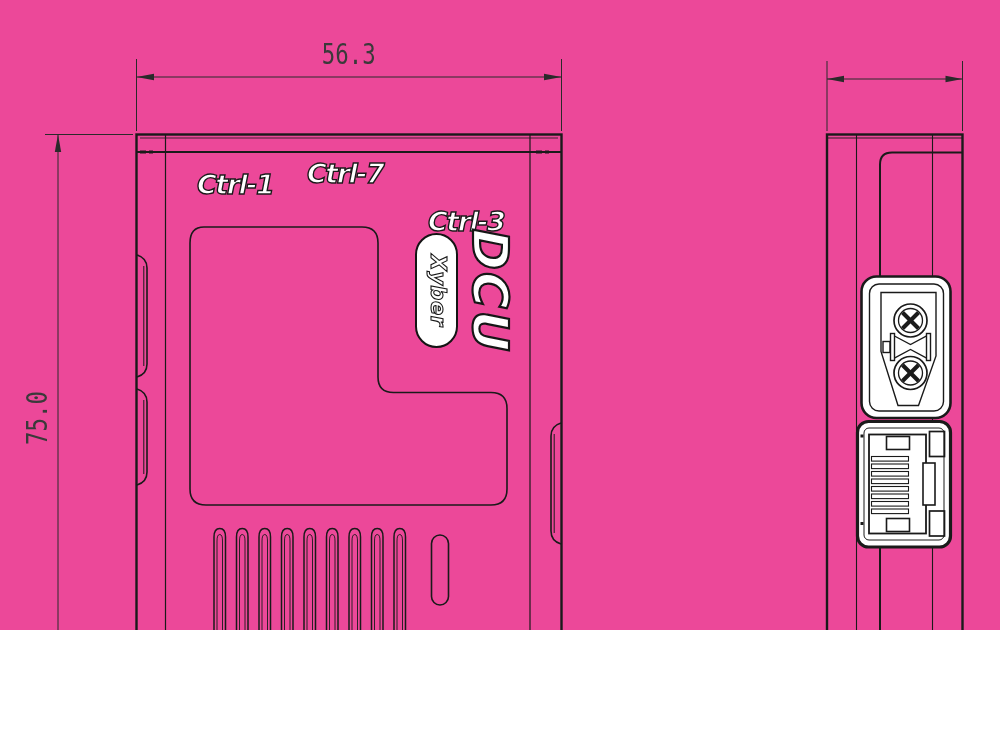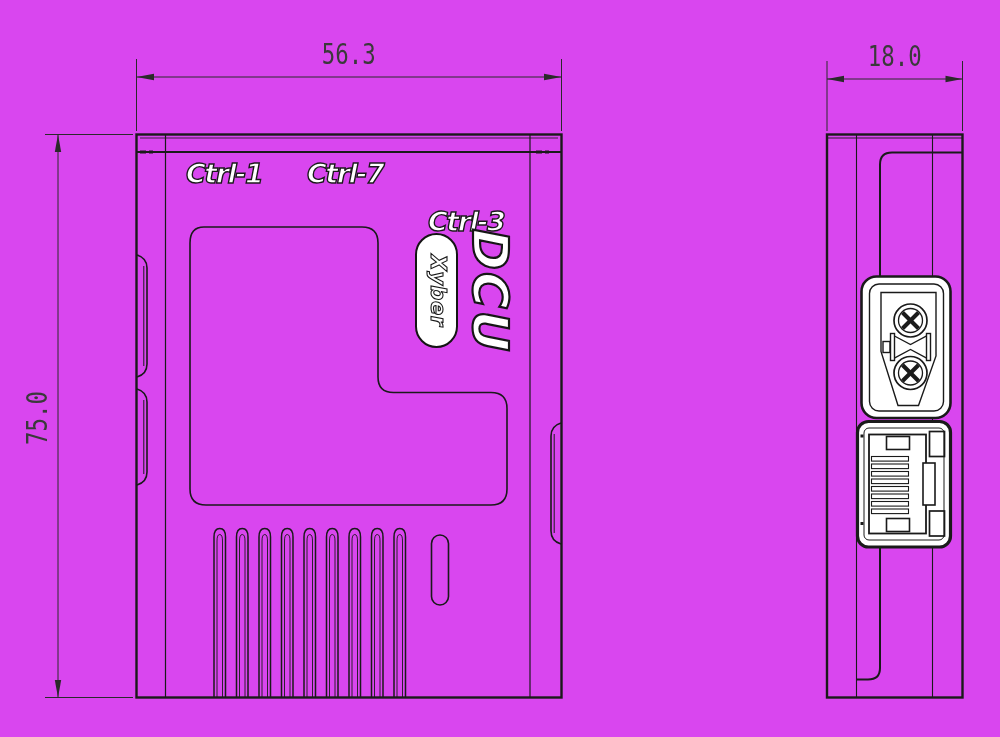--- a/index.html
+++ b/index.html
@@ -5,8 +5,8 @@
   html,body{margin:0;padding:0;background:#ffffff;}
   #canvas{
     position:relative;
-    width:1000px;height:737px;
-    background:#d946ef;
+    width:1000px;height:630px;
+    background:#ec4899;
     overflow:hidden;
     font-family:"DejaVu Sans", sans-serif;
   }

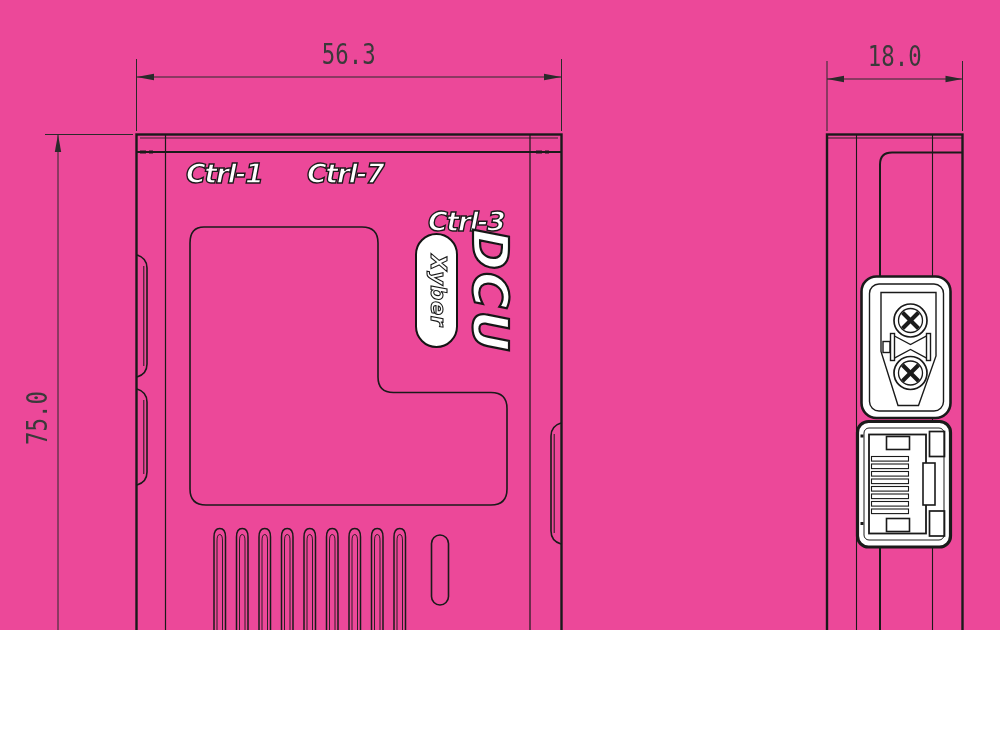--- a/index.html
+++ b/index.html
@@ -225,9 +225,6 @@
   <span class="squeeze">75.0</span>
 </div>
 
-<div class="dim-text" style="left:827px;top:43px;width:136px;">
-  <span class="squeeze">18.0</span>
-</div>
 
 <span class="ctrl-label" style="left:186px;">Ctrl-1</span>
 <span class="ctrl-label" style="left:307px;">Ctrl-7</span>

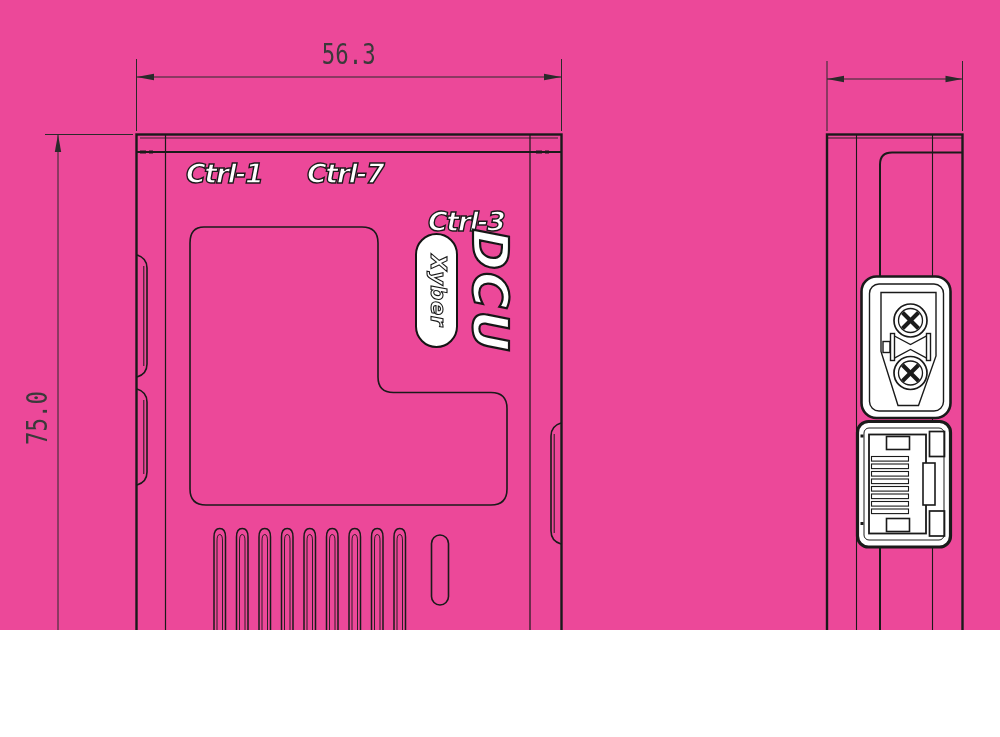--- a/index.html
+++ b/index.html
@@ -226,7 +226,7 @@
 </div>
 
 
-<span class="ctrl-label" style="left:186px;">Ctrl-1</span>
+<span class="ctrl-label" style="left:197px;margin-top:11px;">Ctrl-1</span>
 <span class="ctrl-label" style="left:307px;">Ctrl-7</span>
 <span class="ctrl-label" style="left:428px;margin-top:48px;">Ctrl-3</span>
 

